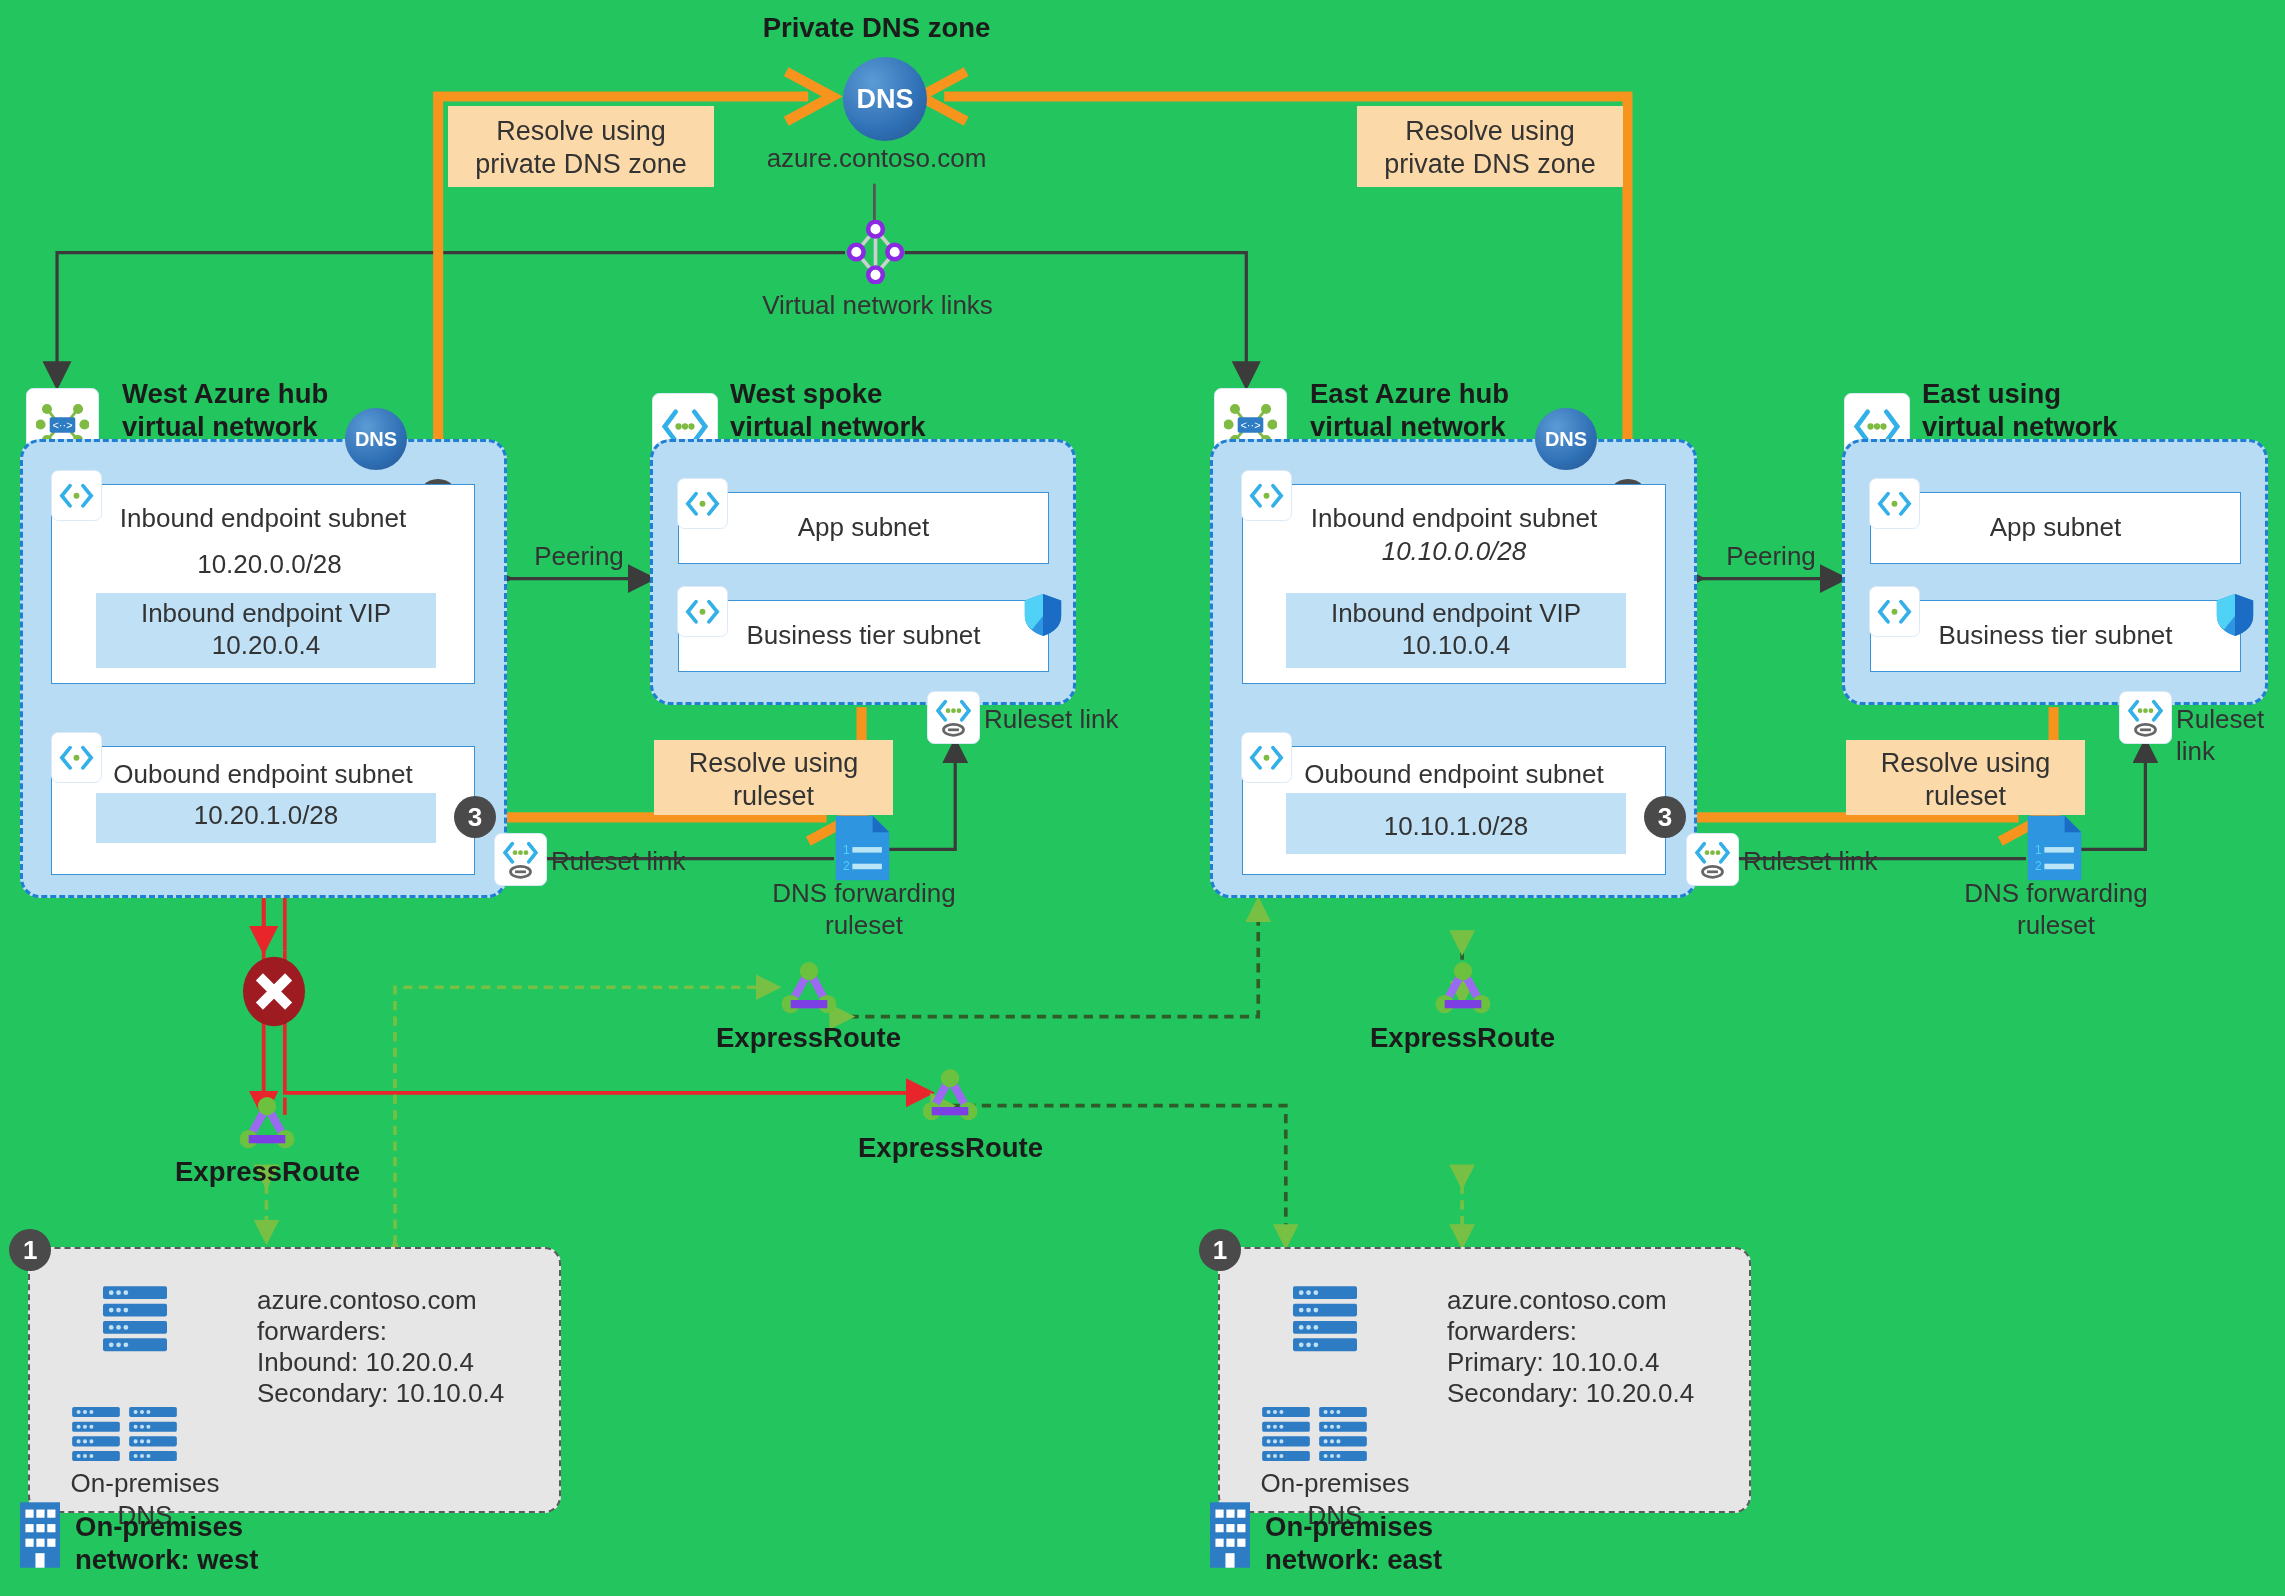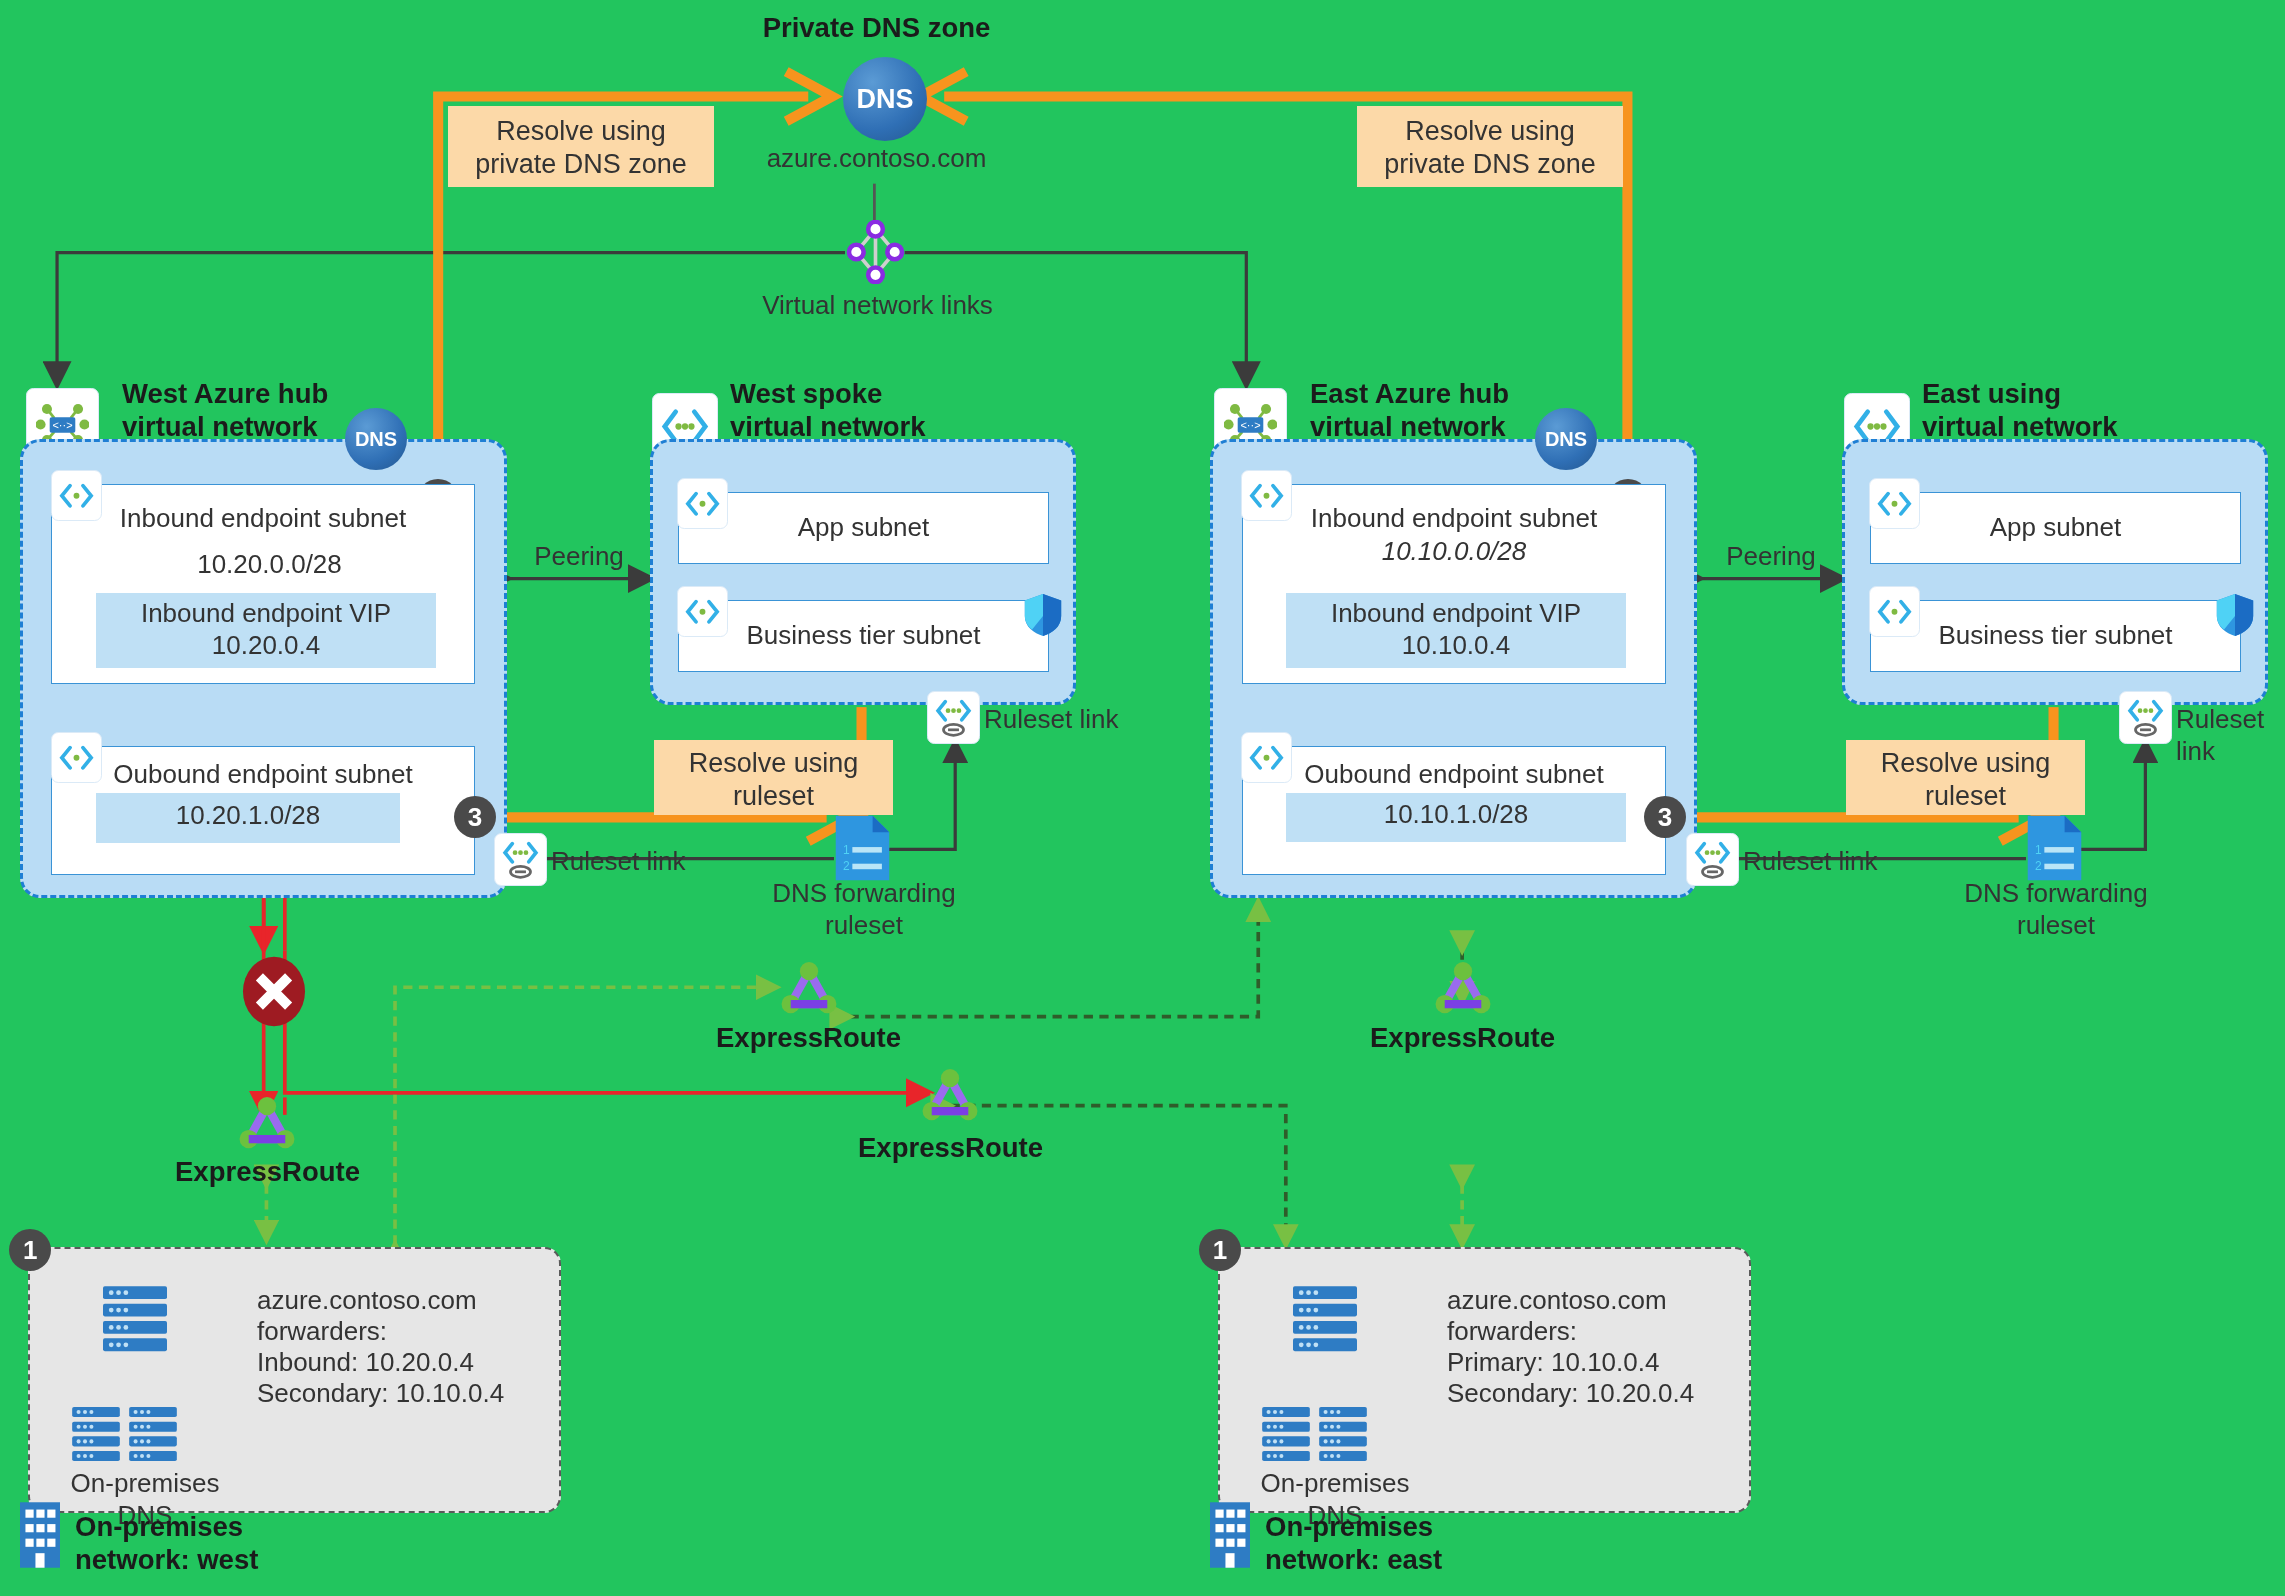--- a/index.html
+++ b/index.html
@@ -186,7 +186,7 @@
   <div class="abs subnet" style="left:51px;top:746px;width:424px;height:129px;">
     <div class="lbl center" style="margin-top:11px;">Oubound endpoint subnet</div>
   </div>
-  <div class="abs vip center lbl" style="left:96px;top:793px;width:304px;height:44px;padding-top:5.5px;">10.20.1.0/28</div>
+  <div class="abs vip center lbl" style="left:96px;top:793px;width:340px;height:44px;padding-top:5.5px;">10.20.1.0/28</div>
   <div class="abs tile" style="left:51px;top:732px;width:51px;height:51px;">
     <svg width="37" height="27.5" viewBox="0 0 40 30">
         <path d="M13,4 L4,15 L13,26" stroke="#32B0E7" stroke-width="4" fill="none" stroke-linecap="round"></path>

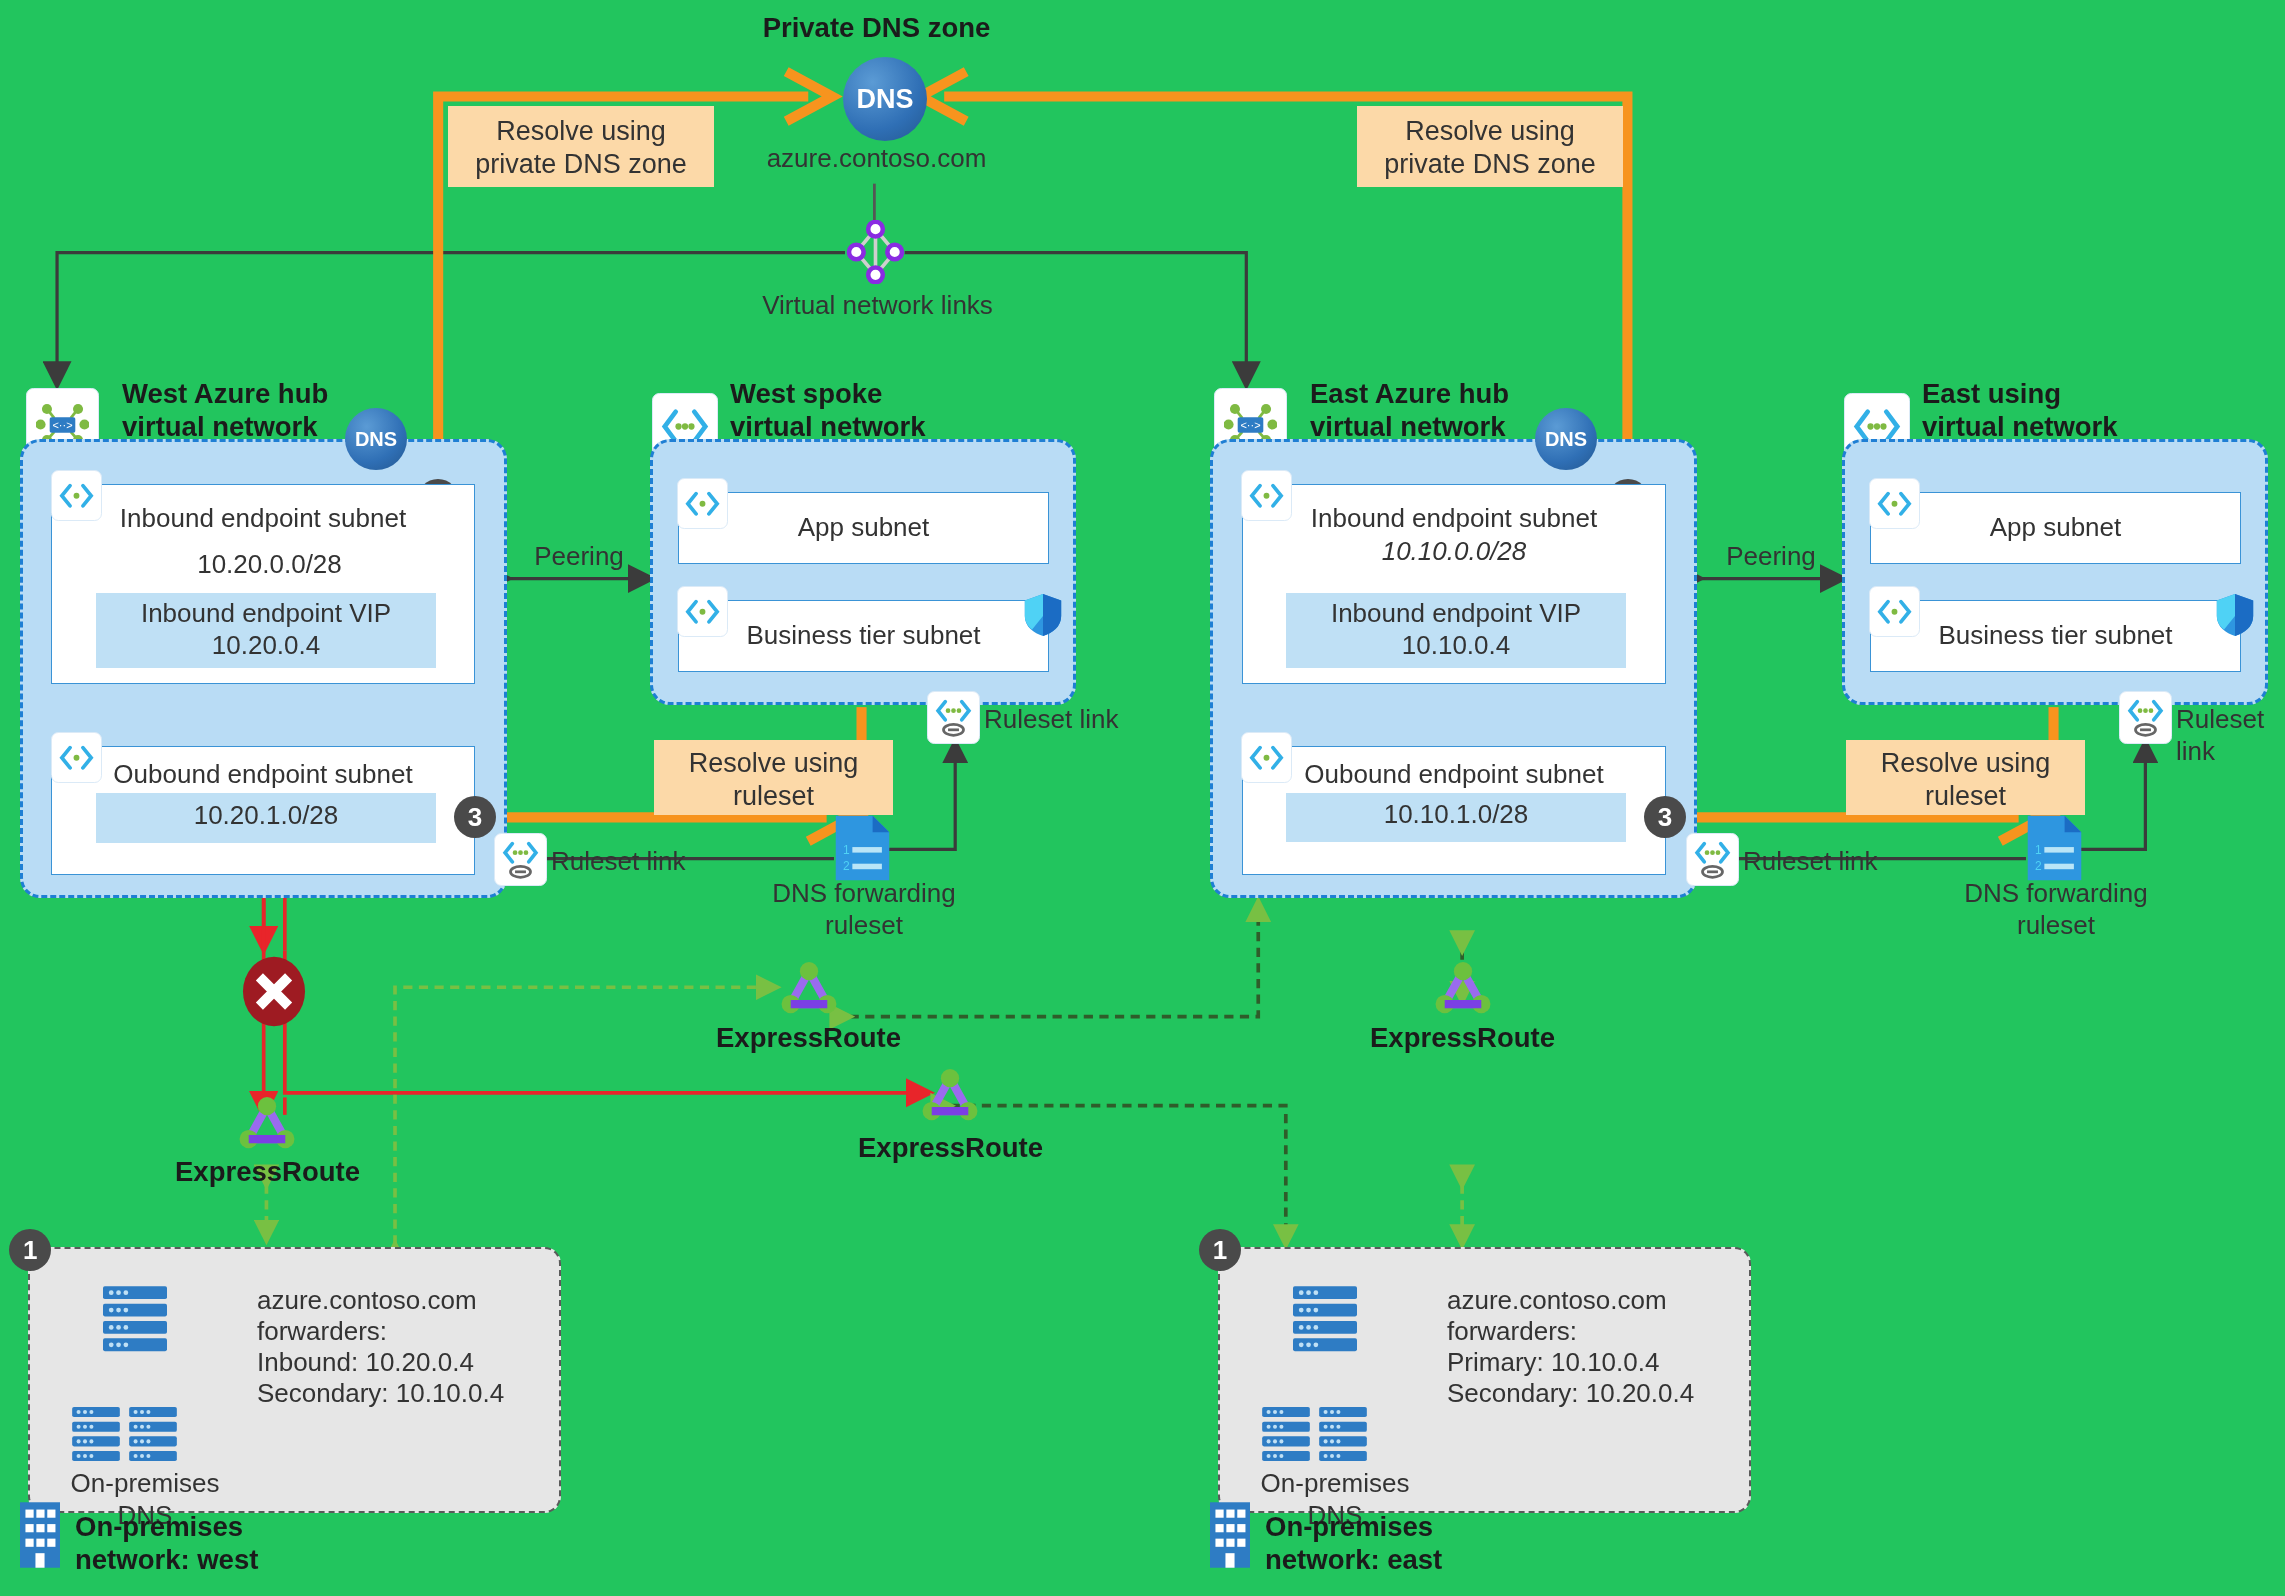--- a/index.html
+++ b/index.html
@@ -328,7 +328,7 @@
   <div class="abs subnet" style="left:1242px;top:746px;width:424px;height:129px;">
     <div class="lbl center" style="margin-top:11px;">Oubound endpoint subnet</div>
   </div>
-  <div class="abs vip center lbl" style="left:1286px;top:793px;width:340px;height:44px;padding-top:5px;">10.10.1.0/28</div>
+  <div class="abs vip center lbl" style="left:1286px;top:793px;width:340px;height:44px;padding-top:17px;">10.10.1.0/28</div>
   <div class="abs tile" style="left:1241px;top:732px;width:51px;height:51px;">
     <svg width="37" height="27.5" viewBox="0 0 40 30">
         <path d="M13,4 L4,15 L13,26" stroke="#32B0E7" stroke-width="4" fill="none" stroke-linecap="round"></path>

